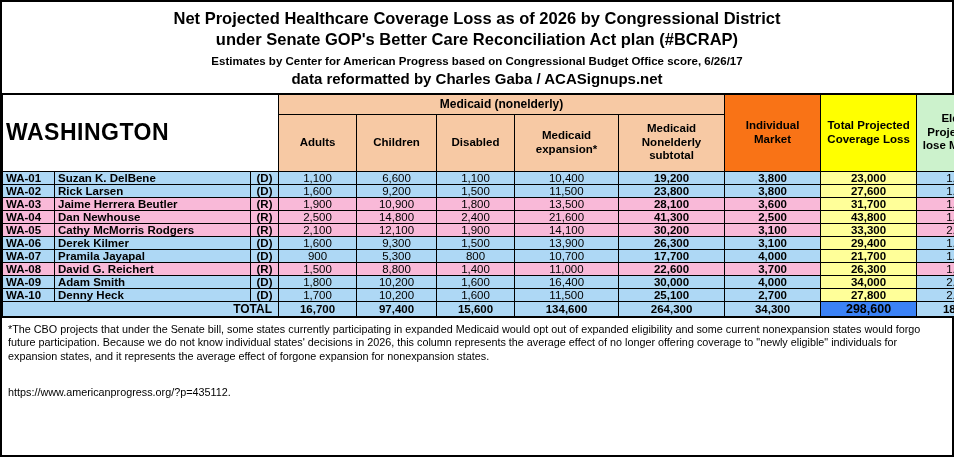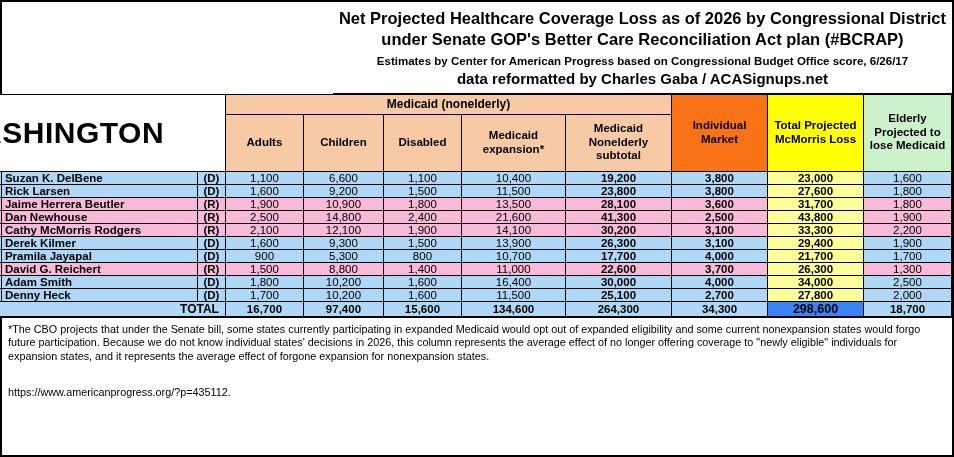--- a/index.html
+++ b/index.html
@@ -21,7 +21,6 @@
     border: 2px solid #000;
     display: flex;
     flex-direction: column;
-    align-items: flex-end;
   }
   
   .title-block {

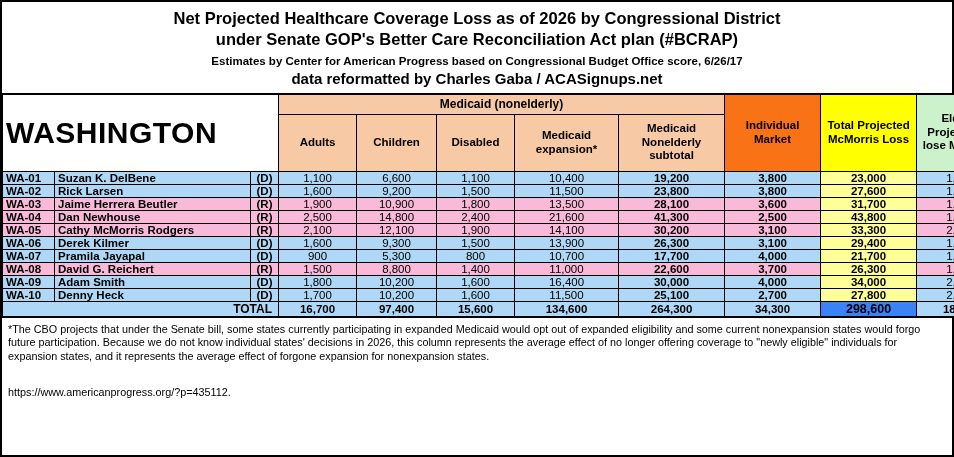--- a/index.html
+++ b/index.html
@@ -93,7 +93,7 @@
     line-height: 1.18;
   }
   .state-cell {
-    font-size: 30px;
+    font-size: 23px;
     font-weight: bold;
     letter-spacing: 0.5px;
     text-align: left;

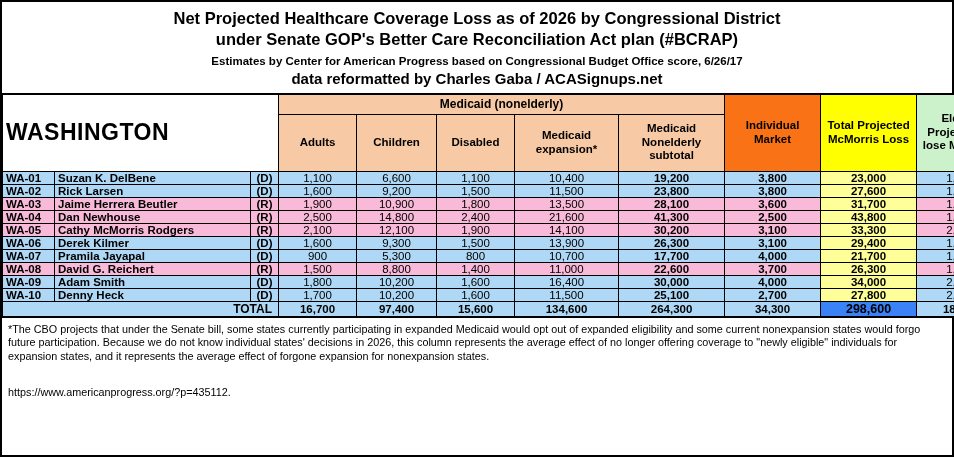--- a/index.html
+++ b/index.html
@@ -197,7 +197,7 @@
         <td class="state-cell" rowspan="2" colspan="3">WASHINGTON</td>
         <td class="hdr-group" colspan="5">Medicaid (nonelderly)</td>
         <td class="hdr-indiv" rowspan="2">Individual Market</td>
-        <td class="hdr-total" rowspan="2">Total Projected McMorris Loss</td>
+        <td class="hdr-total" rowspan="2">Total Projected Coverage Loss</td>
         <td class="hdr-elderly" rowspan="2">Elderly Projected to lose Medicaid</td>
       </tr>
       <tr>

